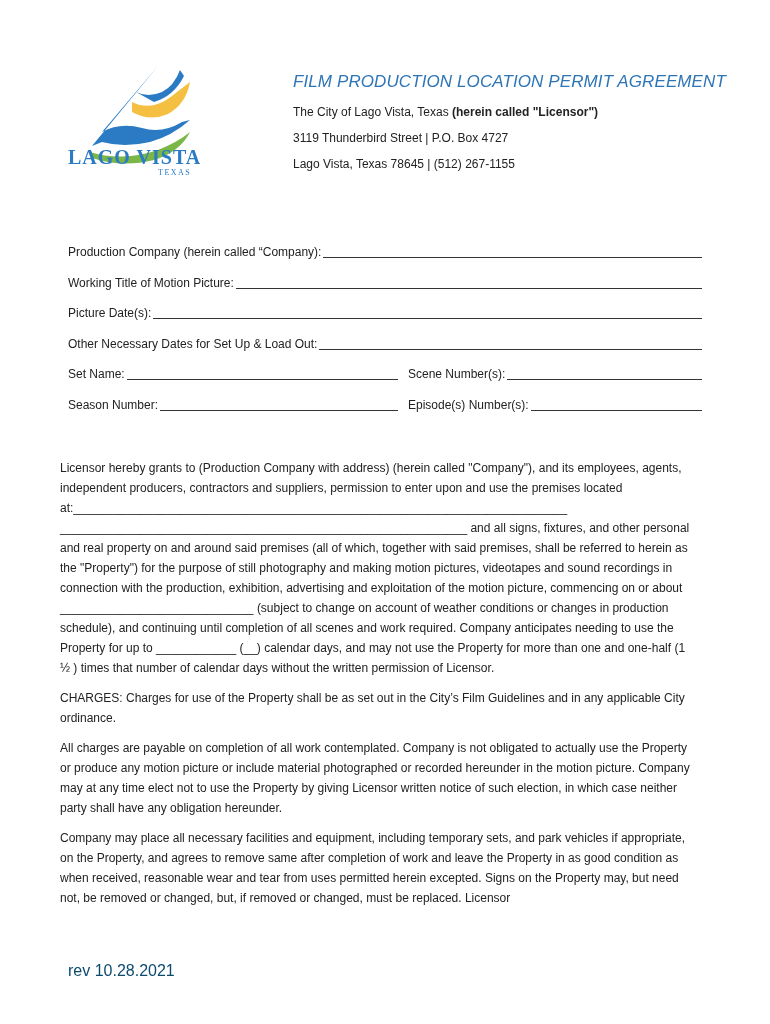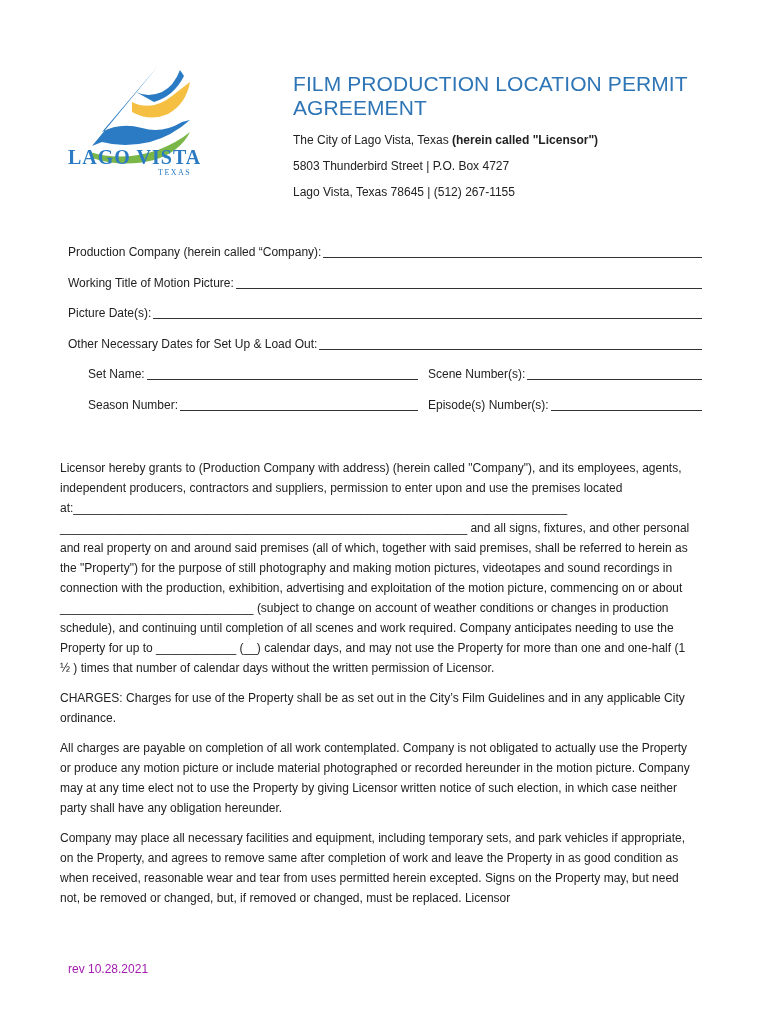--- a/index.html
+++ b/index.html
@@ -11,7 +11,7 @@
   .logo-sub { position: absolute; left: 119px; top: 168px; font-family: "Liberation Serif", serif;
               font-size: 8px; color: #2a7bc4; letter-spacing: 1.5px; margin-left: 39px; }
   .header { position: absolute; left: 293px; top: 72px; }
-  .title { font-size: 21px; color: #2e75b6; margin: 0 0 13px 0; letter-spacing: 0.1px; }
+  .title { font-size: 17px; color: #2e75b6; margin: 0 0 13px 0; letter-spacing: 0.1px; font-style: italic; }
   .hline { font-size: 12px; margin: 0 0 12px 0; line-height: 14px; }
   .hline b { font-weight: bold; }
   .fields { position: absolute; left: 68px; top: 245px; width: 634px; }

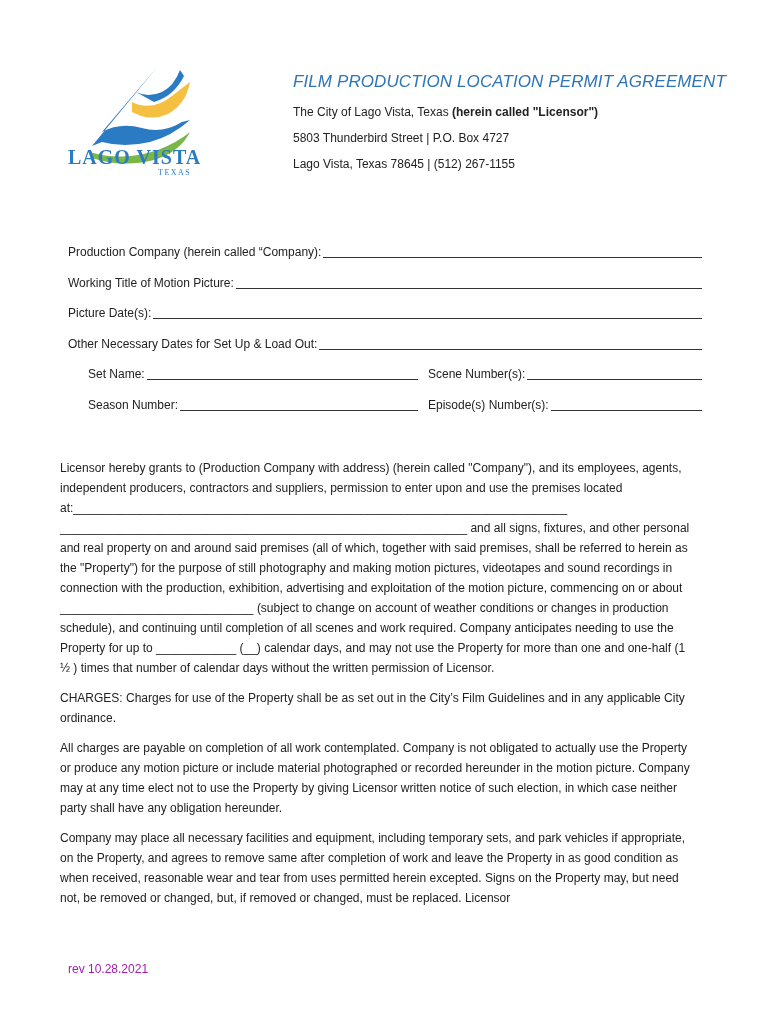--- a/index.html
+++ b/index.html
@@ -39,7 +39,7 @@
 <div class="header">
   <div class="title">FILM PRODUCTION LOCATION PERMIT AGREEMENT</div>
   <div class="hline"><span>The City of Lago Vista, Texas </span><b>(herein called "Licensor")</b></div>
-  <div class="hline">5803 Thunderbird Street | P.O. Box 4727</div>
+  <div class="hline">3119 Thunderbird Street | P.O. Box 4727</div>
   <div class="hline">Lago Vista, Texas 78645  | (512) 267-1155</div>
 </div>
 

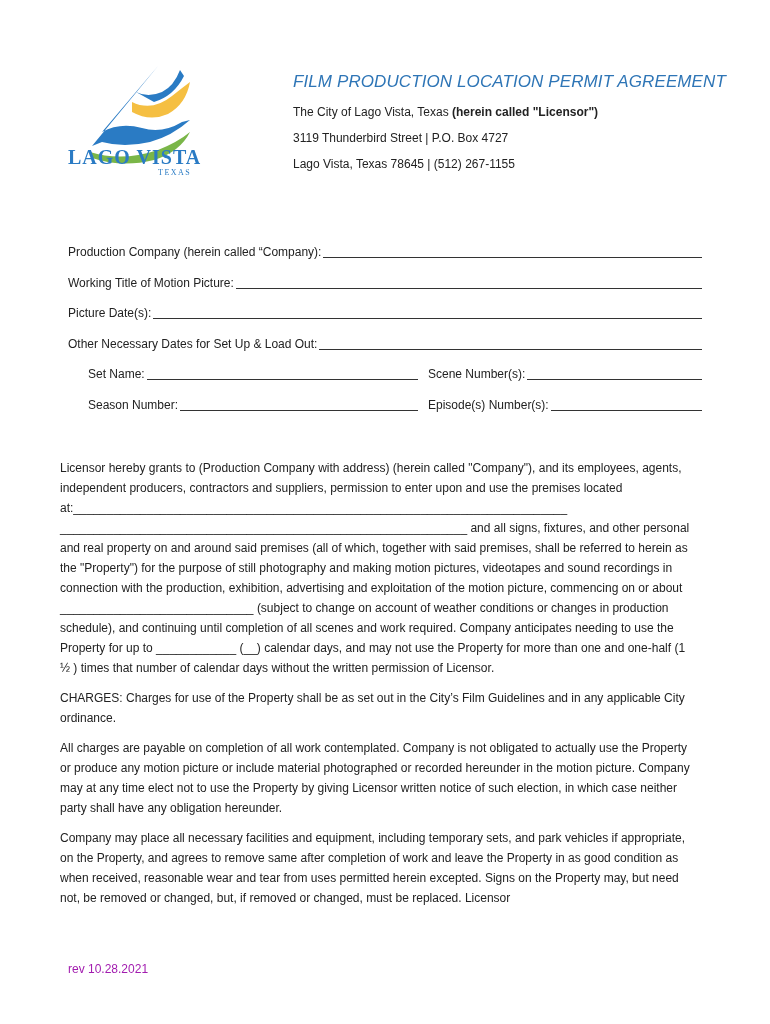--- a/index.html
+++ b/index.html
@@ -17,7 +17,7 @@
   .fields { position: absolute; left: 68px; top: 245px; width: 634px; }
   .field { font-size: 12px; height: 30.5px; display: flex; white-space: nowrap; }
   .field .blank { flex: 1; border-bottom: 1px solid #333; height: 12px; margin-left: 2px; }
-  .field.split { display: flex; margin-left: 20px; }
+  .field.split { display: flex; }
   .half { display: flex; flex: 1; }
   .half.left { margin-right: 10px; flex: 0 0 330px; }
   .body { position: absolute; left: 60px; top: 458px; width: 636px; font-size: 12px; line-height: 20px; }

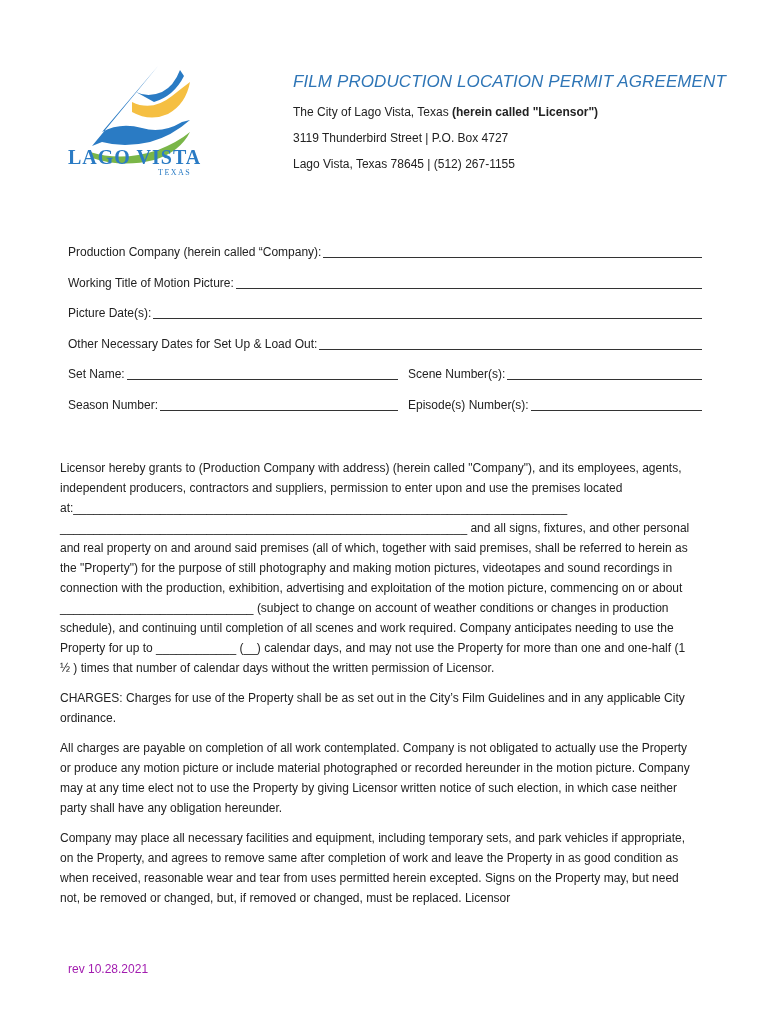--- a/index.html
+++ b/index.html
@@ -22,7 +22,7 @@
   .half.left { margin-right: 10px; flex: 0 0 330px; }
   .body { position: absolute; left: 60px; top: 458px; width: 636px; font-size: 12px; line-height: 20px; }
   .para { margin: 0 0 10px 0; }
-  .footer { position: absolute; left: 68px; top: 962px; font-size: 12px; color: #a21caf; }
+  .footer { position: absolute; left: 68px; top: 962px; font-size: 16px; color: #0c4a6e; }
 </style>
 </head>
 <body>

